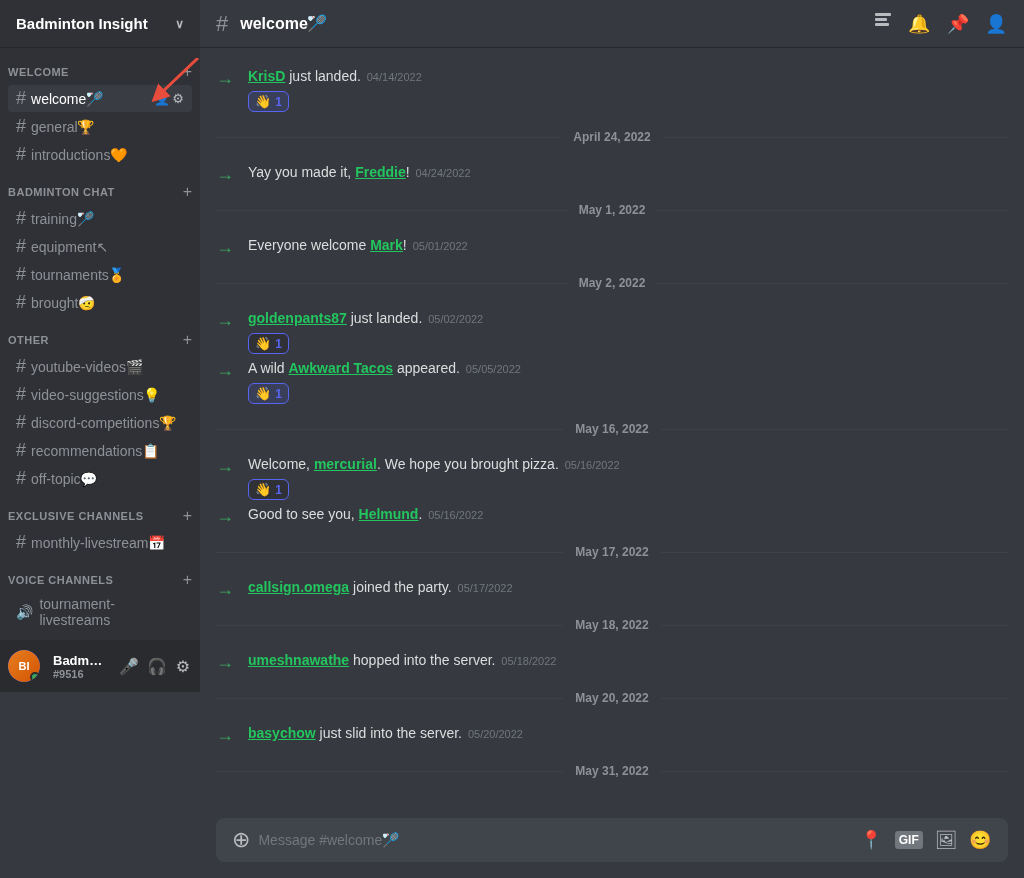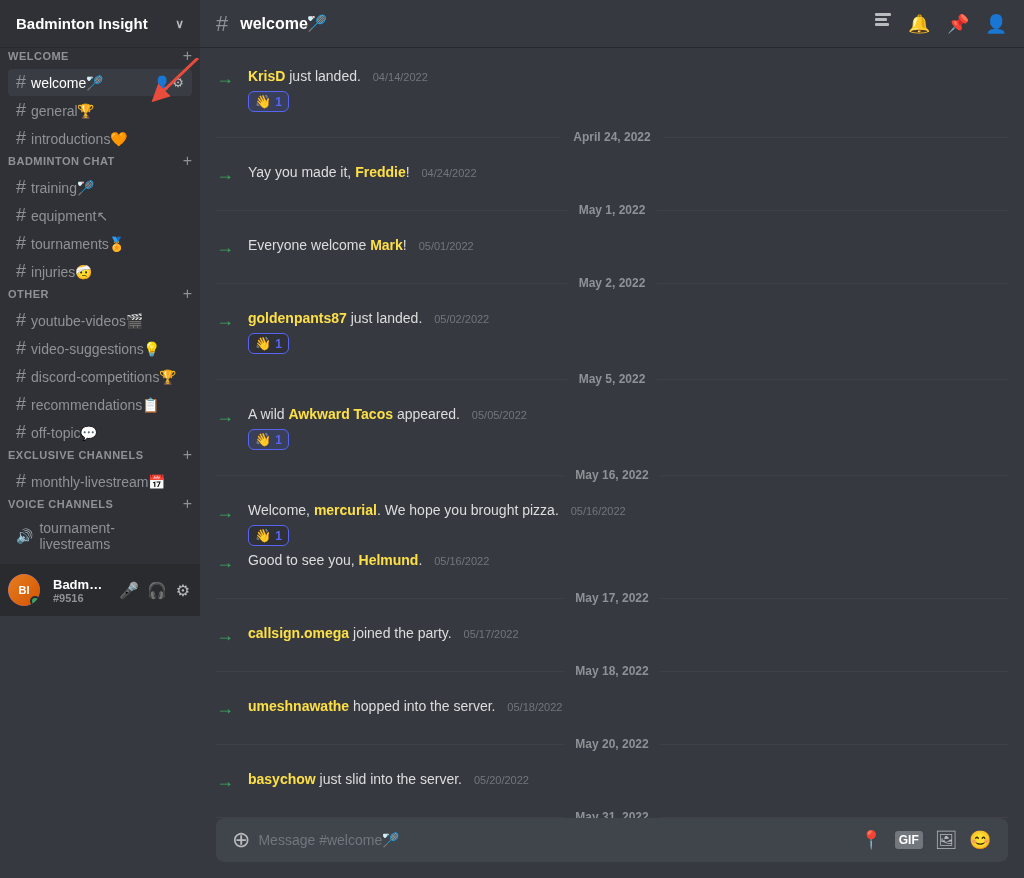--- a/index.html
+++ b/index.html
@@ -15,7 +15,7 @@
     .sidebar-scroll::-webkit-scrollbar { width: 4px; }
     .sidebar-scroll::-webkit-scrollbar-thumb { background: #202225; border-radius: 2px; }
 
-    .channel-section { margin-top: 0; }
+    .channel-section { margin-top: 16px; }
     .channel-section-header { display: flex; align-items: center; justify-content: space-between; padding: 0 8px 4px 8px; }
     .section-label { font-size: 11px; font-weight: 700; color: #8e9297; text-transform: uppercase; letter-spacing: 0.5px; cursor: pointer; }
     .section-add { color: #8e9297; cursor: pointer; font-size: 16px; line-height: 1; }

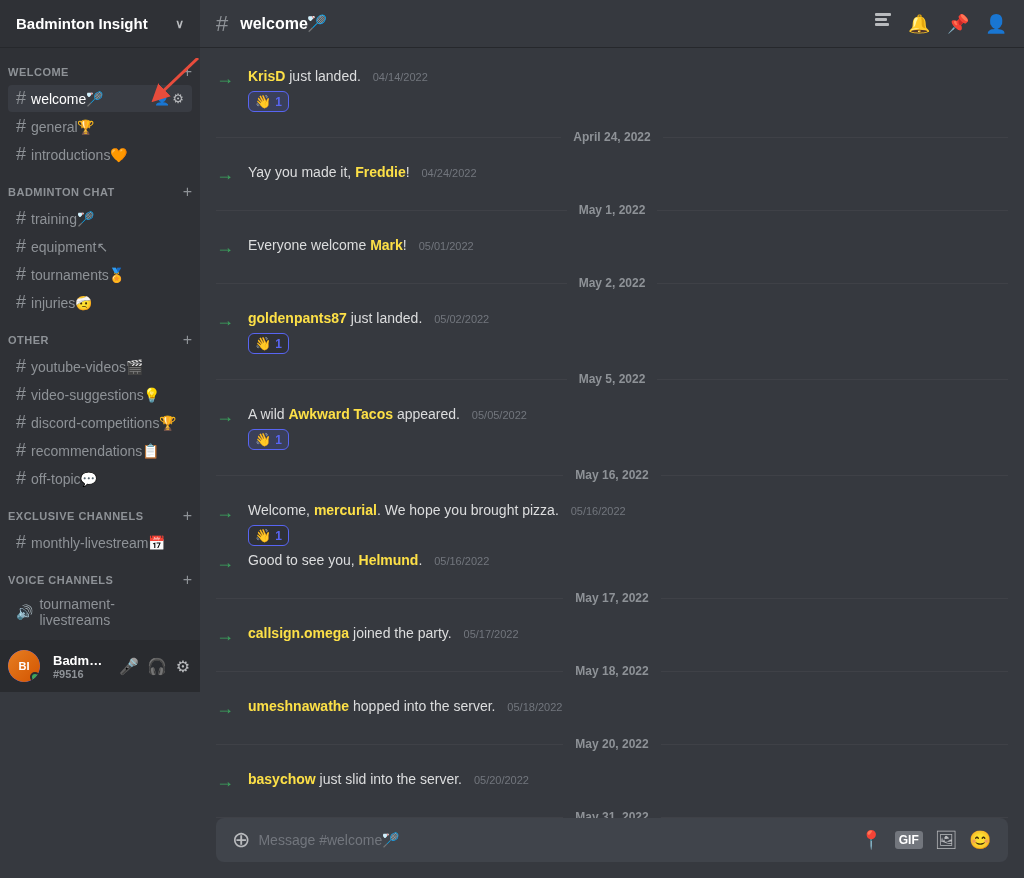--- a/index.html
+++ b/index.html
@@ -66,7 +66,7 @@
     .message-arrow { color: #3ba55d; font-size: 18px; margin-top: 2px; flex-shrink: 0; width: 20px; }
     .message-content { flex: 1; }
     .message-text { color: #dcddde; line-height: 1.5; }
-    .message-text .bold { font-weight: 700; color: #fde047; }
+    .message-text .bold { font-weight: 700; color: #22c55e; text-decoration: underline; }
     .message-timestamp { font-size: 11px; color: #72767d; margin-left: 8px; }
     .reaction { display: inline-flex; align-items: center; gap: 4px; background: #2f3136; border: 1px solid #5865f2; border-radius: 6px; padding: 2px 6px; margin-top: 4px; font-size: 13px; cursor: pointer; }
     .reaction.active { background: rgba(88, 101, 242, 0.15); }

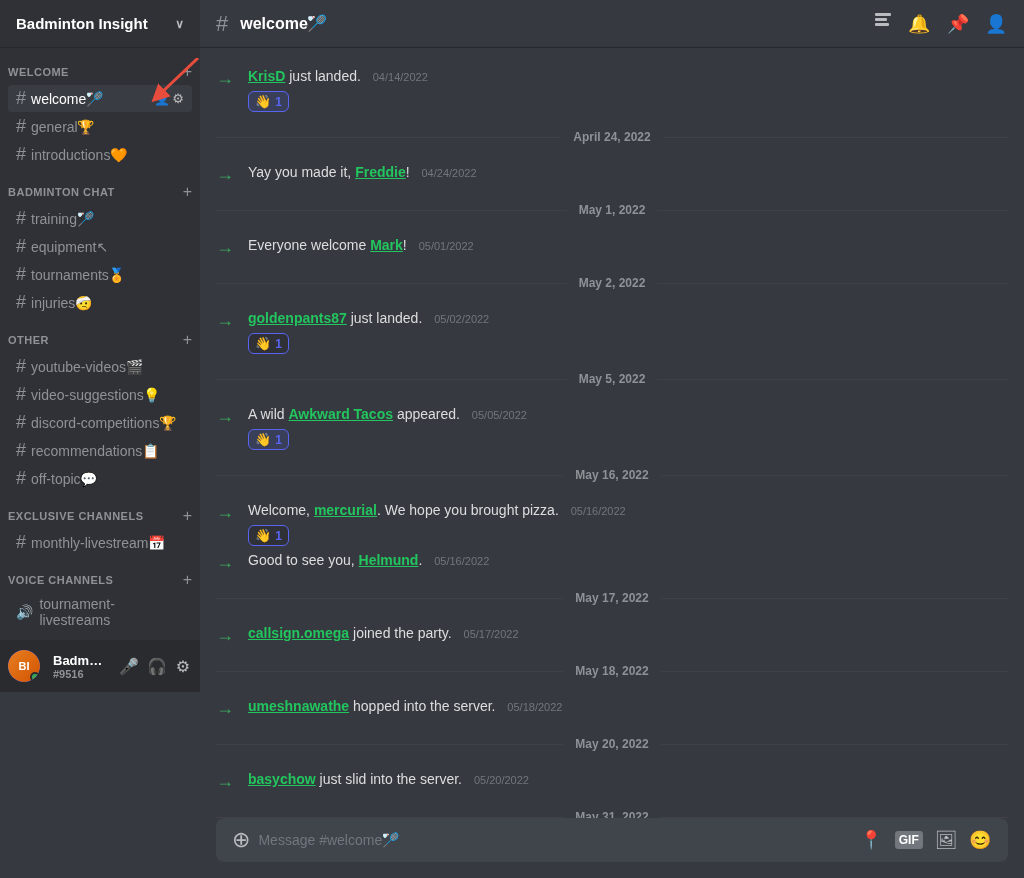--- a/index.html
+++ b/index.html
@@ -67,7 +67,7 @@
     .message-content { flex: 1; }
     .message-text { color: #dcddde; line-height: 1.5; }
     .message-text .bold { font-weight: 700; color: #22c55e; text-decoration: underline; }
-    .message-timestamp { font-size: 11px; color: #72767d; margin-left: 8px; }
+    .message-timestamp { font-size: 11px; color: #72767d; margin-left: 2px; }
     .reaction { display: inline-flex; align-items: center; gap: 4px; background: #2f3136; border: 1px solid #5865f2; border-radius: 6px; padding: 2px 6px; margin-top: 4px; font-size: 13px; cursor: pointer; }
     .reaction.active { background: rgba(88, 101, 242, 0.15); }
     .reaction-count { font-size: 12px; color: #5865f2; font-weight: 600; }

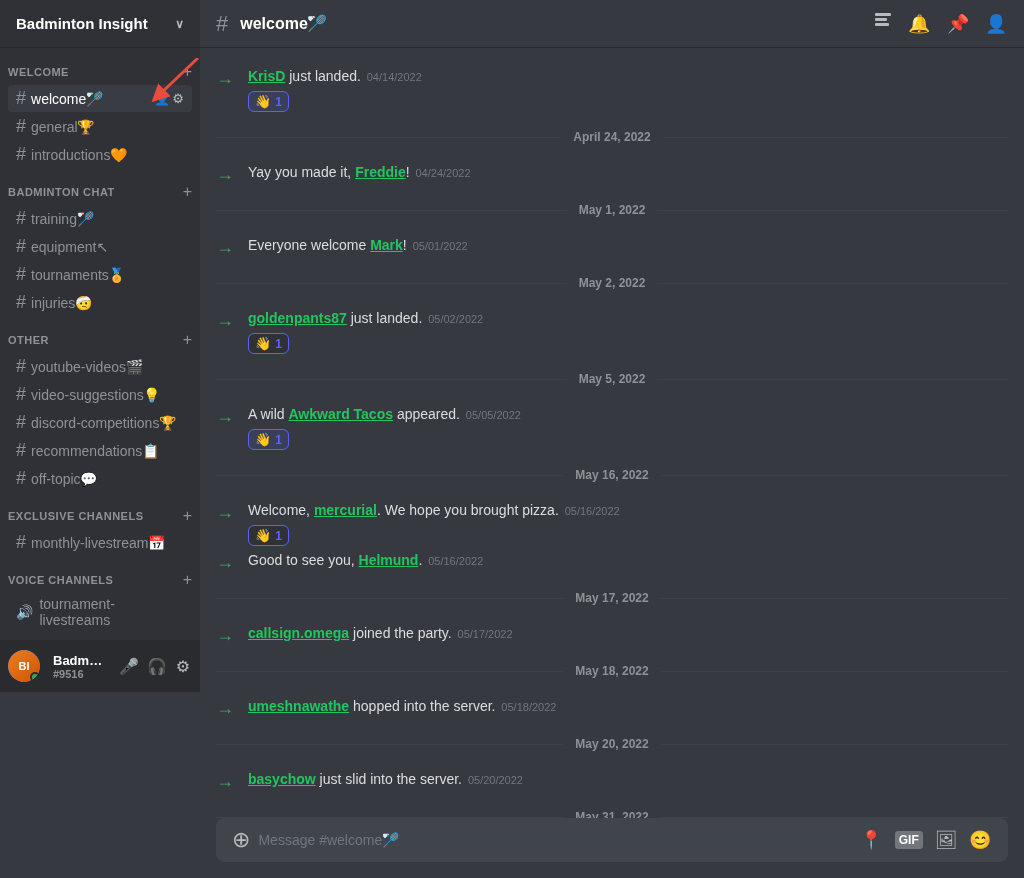--- a/index.html
+++ b/index.html
@@ -152,7 +152,7 @@
         </div>
         <div class="channel-item">
           <span class="hash">#</span>
-          <span class="channel-name">injuries🤕</span>
+          <span class="channel-name">brought🤕</span>
         </div>
       </div>
 

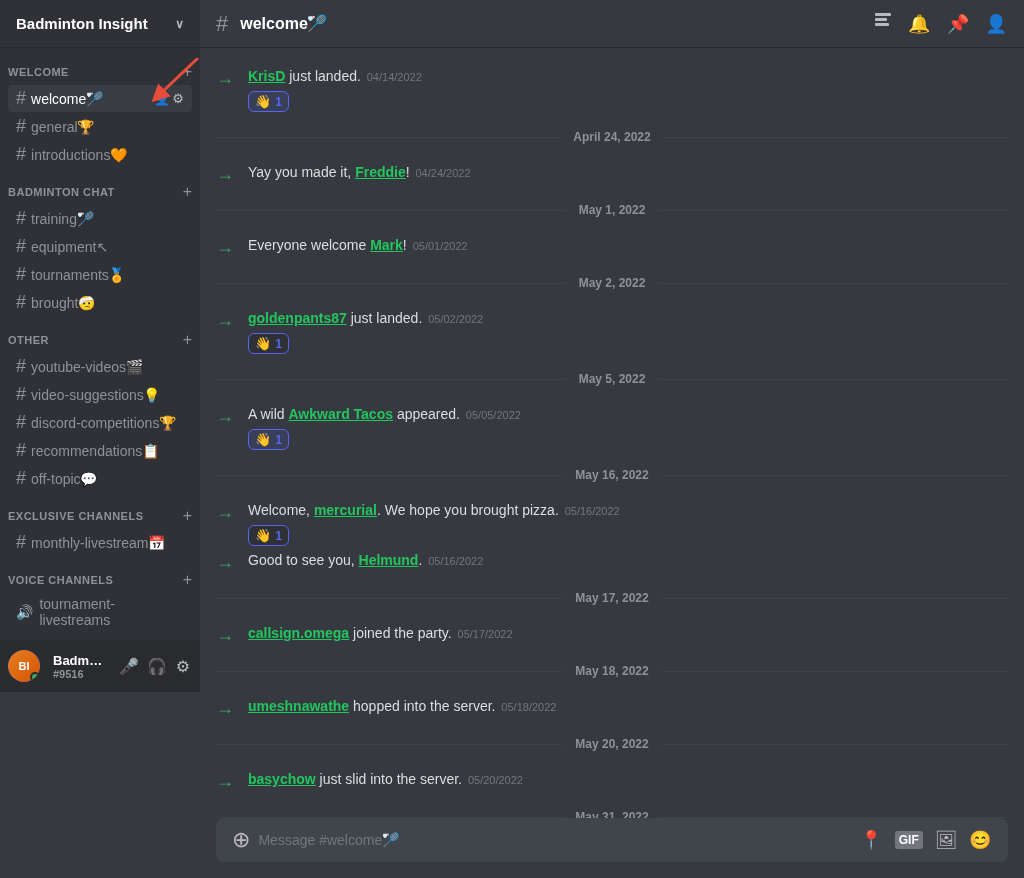--- a/index.html
+++ b/index.html
@@ -313,11 +313,6 @@
       </div>
     </div>
 
-    <div class="date-divider">
-      <div class="date-divider-line"></div>
-      <span class="date-divider-text">May 5, 2022</span>
-      <div class="date-divider-line"></div>
-    </div>
 
     <div class="message-row">
       <span class="message-arrow">→</span>

